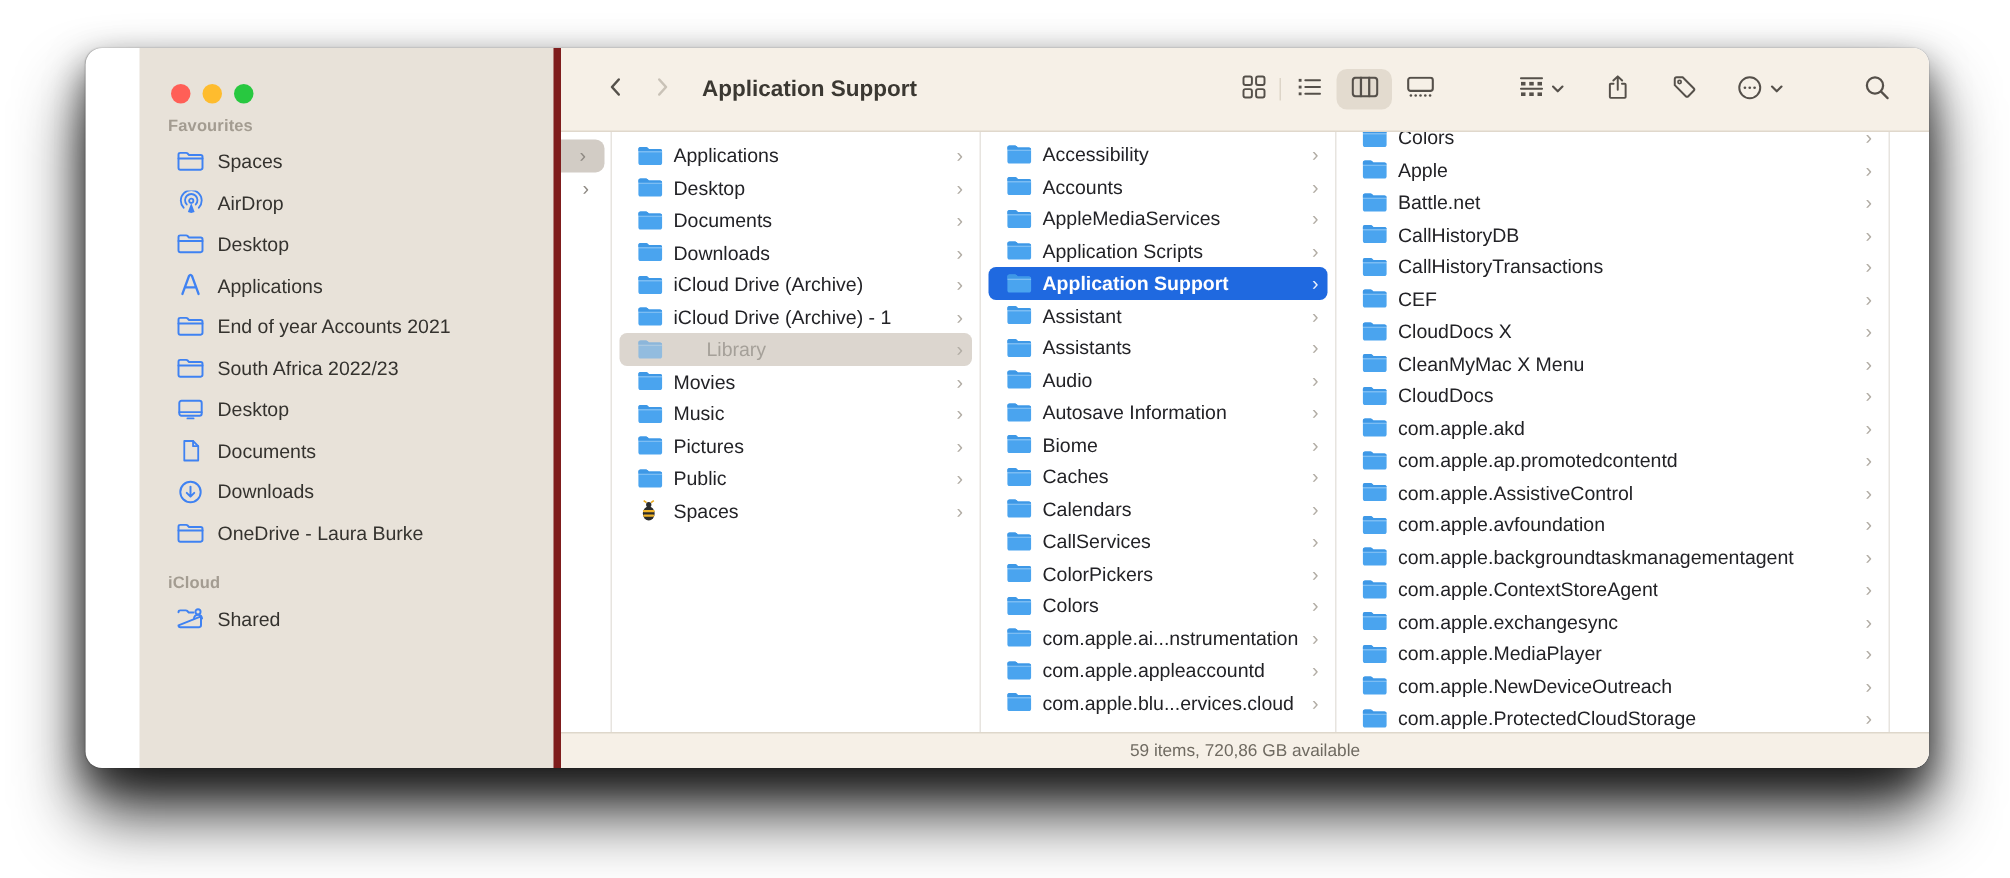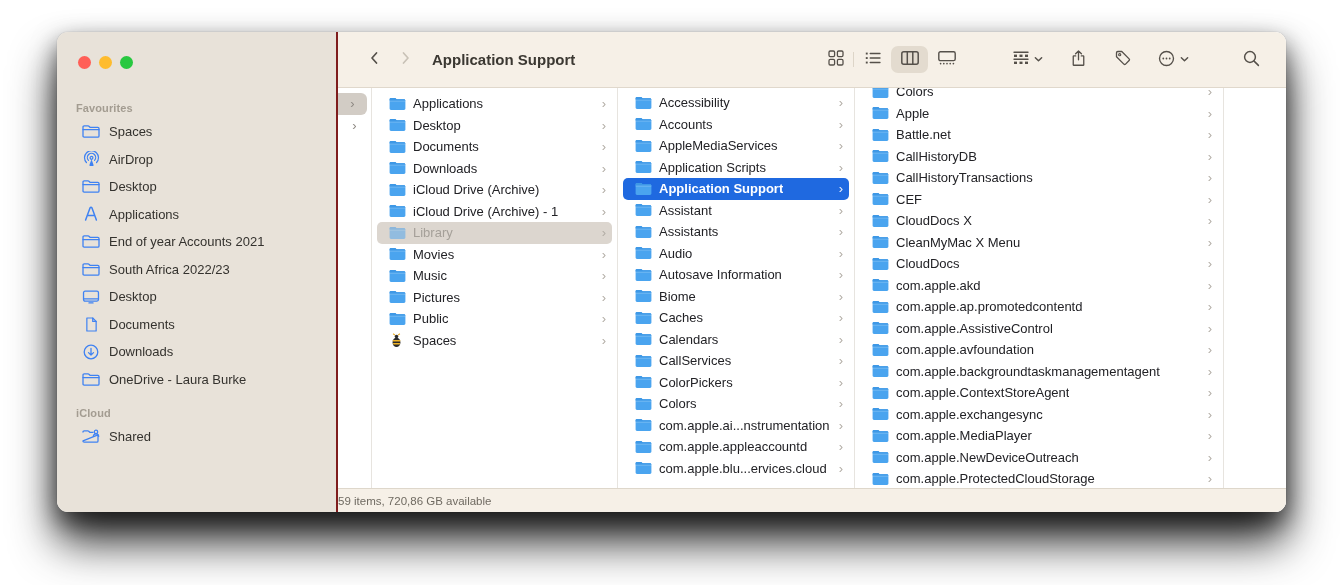--- a/index.html
+++ b/index.html
@@ -12,8 +12,8 @@
     background:#ffffff; }
 
   
-  .sidebar { width:281px; flex:0 0 281px; background:#e8e2d9; border-right:2px solid #7f1d1d;
-    position:relative; padding-top:70px; }
+  .sidebar { width:281px; flex:0 0 281px; background:#e8e2d9; border-right:5px solid #7f1d1d;
+    position:relative; padding-top:46px;margin-left:36px; }
   .traffic { position:absolute; top:24px; left:21px; display:flex; gap:8px; }
   .traffic span { width:13px; height:13px; border-radius:50%; display:block; }
   .tl-red{ background:#ff5f57; } .tl-yellow{ background:#febc2e; } .tl-green{ background:#28c840; }

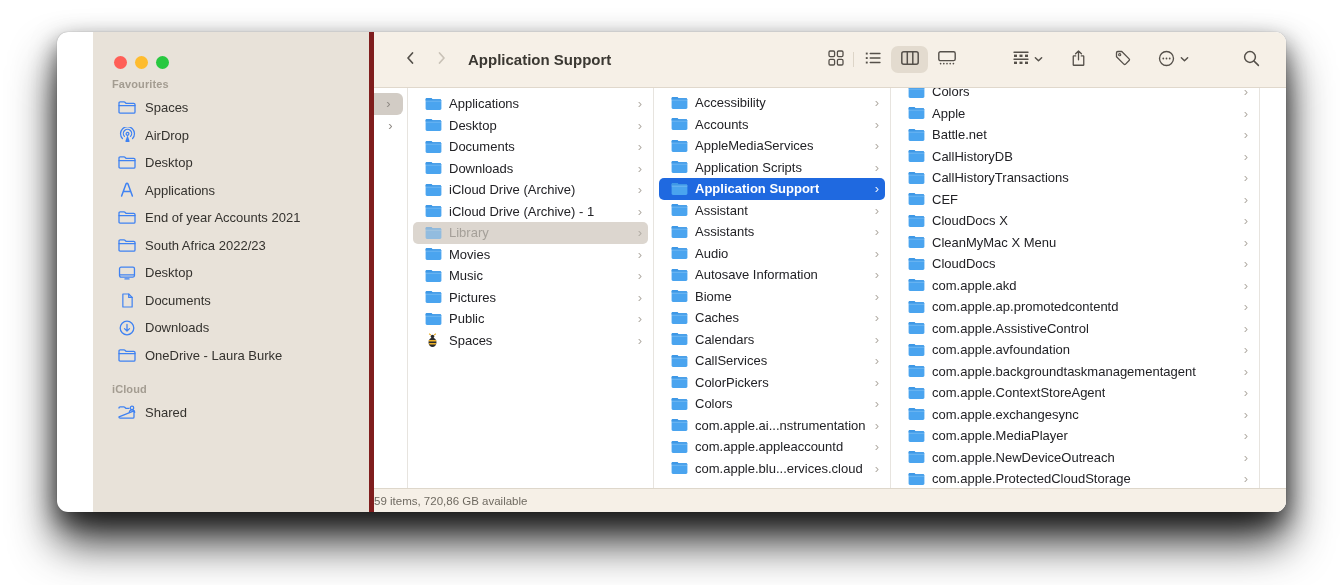--- a/index.html
+++ b/index.html
@@ -65,7 +65,7 @@
   .row.selected { background:#1f69e0; }
   .row.selected .flabel { color:#ffffff; font-weight:bold; }
   .row.selected .chev { color:rgba(255,255,255,.9); }
-  .row.dimmed { background:#dcd6cf; }
+  .row.dimmed { background:#dcd6cf;gap:22px; }
   .row.dimmed .flabel { color:#a5a099; }
   .row.dimmed .ficon { opacity:.5; }
 

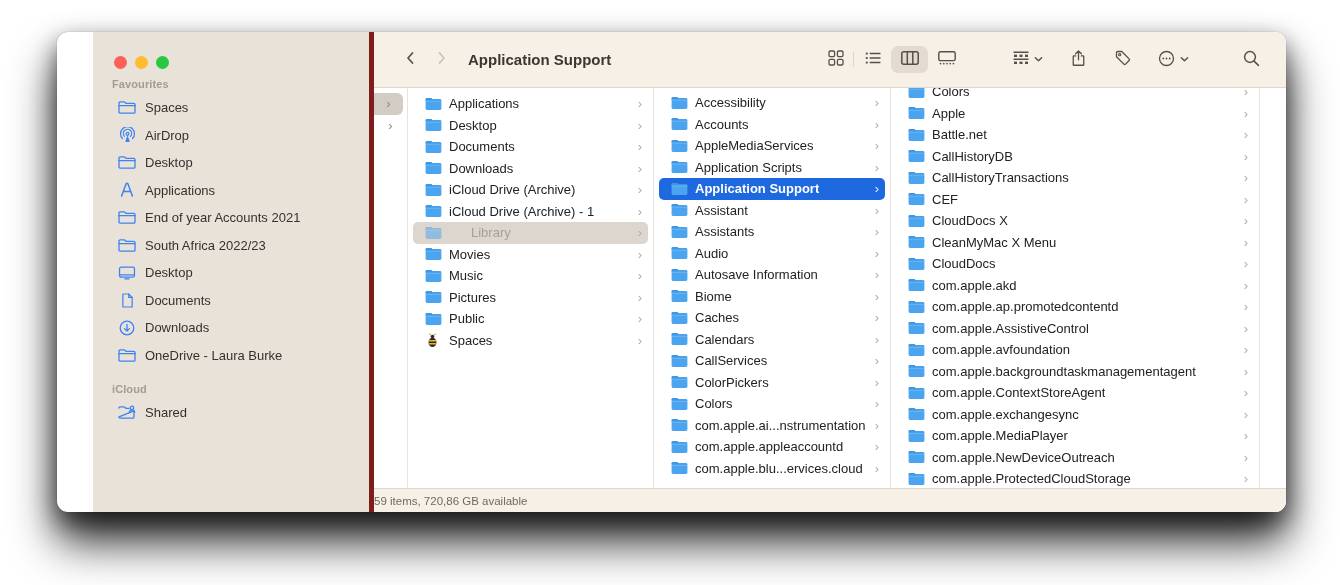--- a/index.html
+++ b/index.html
@@ -75,7 +75,7 @@
 
   
   .statusbar { height:24px; flex:0 0 24px; background:#f6f0e7; border-top:1px solid #ded7cb;
-    display:flex; align-items:center; justify-content:flex-start; font-size:11.5px; color:#6f6a61; }
+    display:flex; align-items:center; justify-content:center; font-size:11.5px; color:#6f6a61; }
 </style>
 </head>
 <body>

